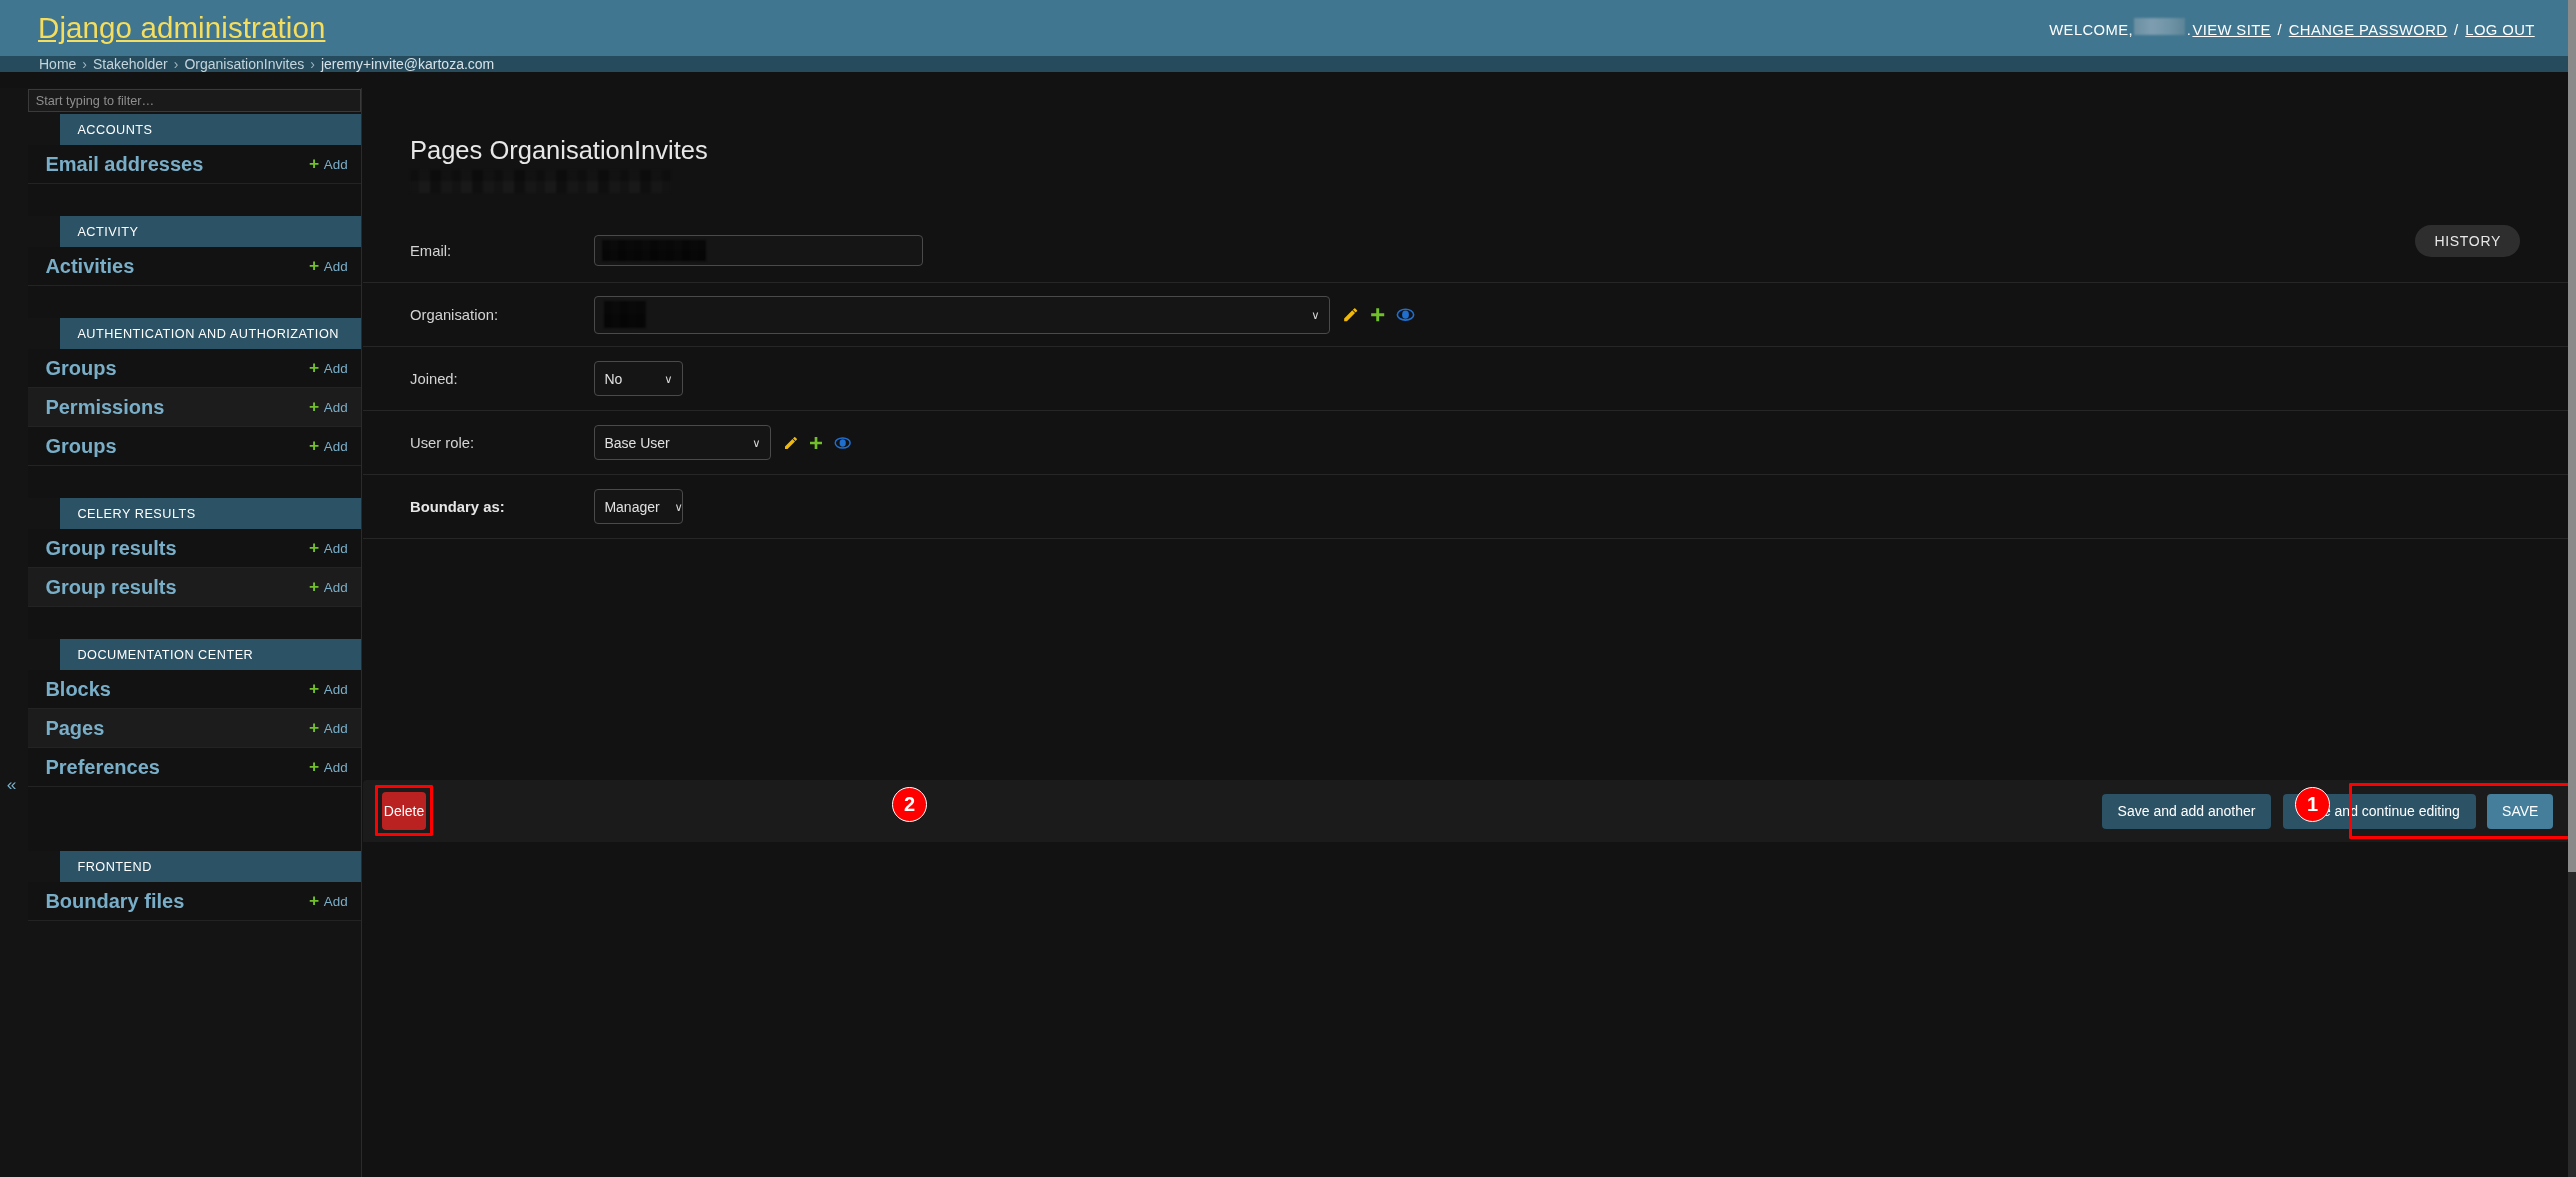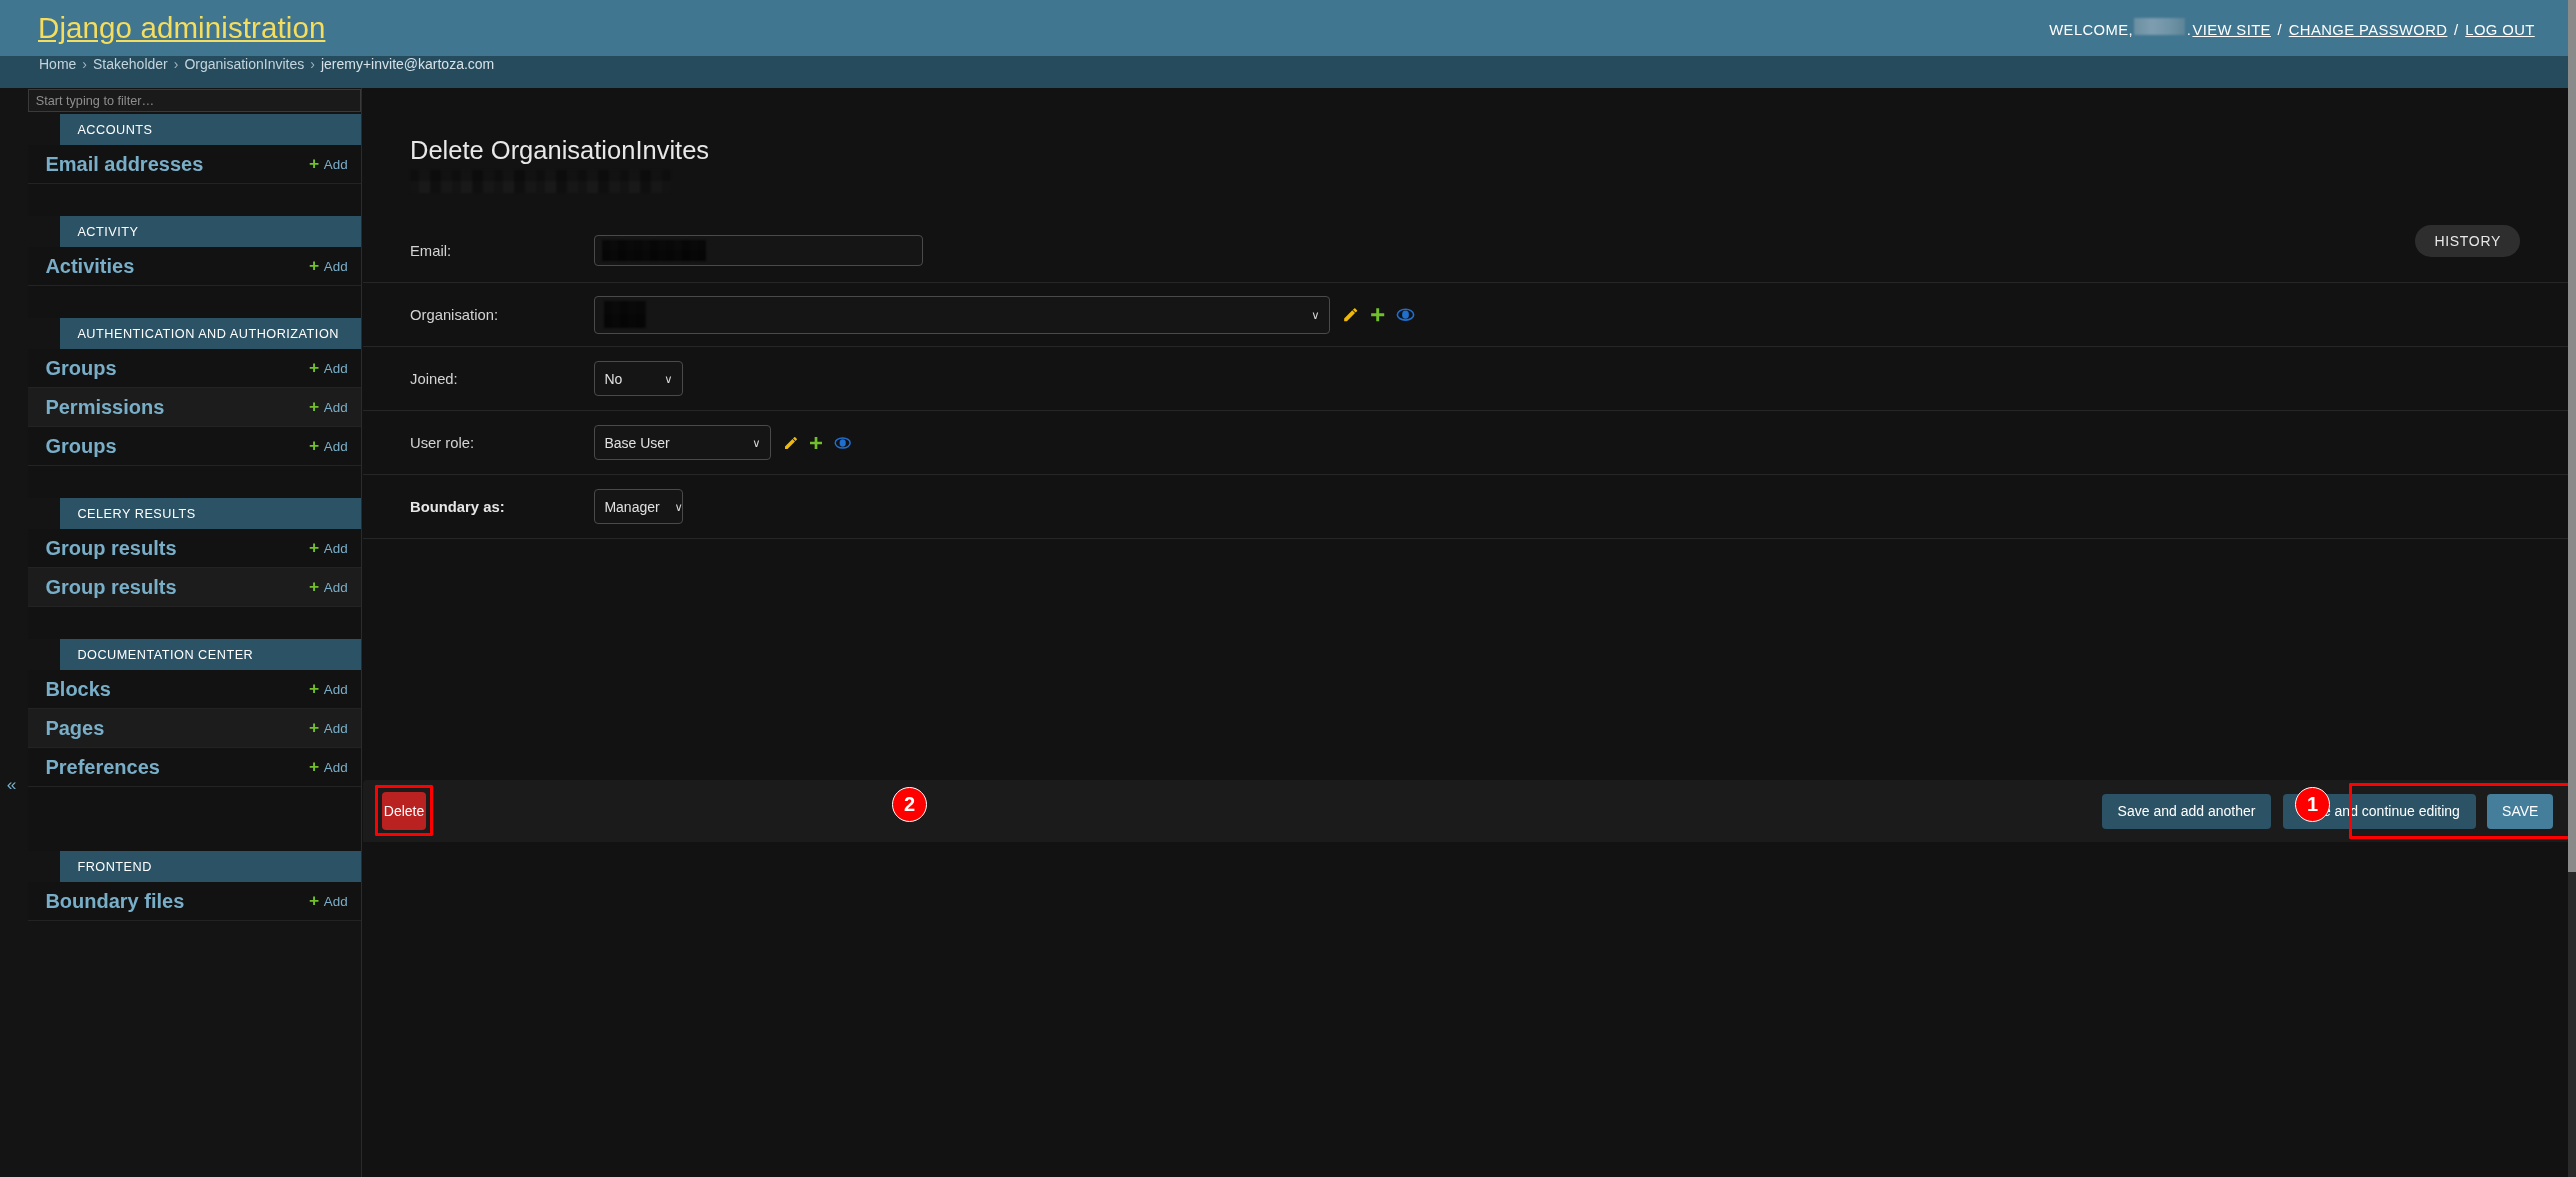--- a/index.html
+++ b/index.html
@@ -53,9 +53,9 @@
   
   #breadcrumbs {
     position: absolute; top: 56px; left: 0;
-    width: 2568px; height: 32px;
+    width: 2568px; height: 16px;
     background: #264b5d;
-    display: flex; align-items: flex-start;
+    display: flex; align-items: flex-end;
     padding-left: 39px;
     font-size: 14px;
     color: #c3d4dc;

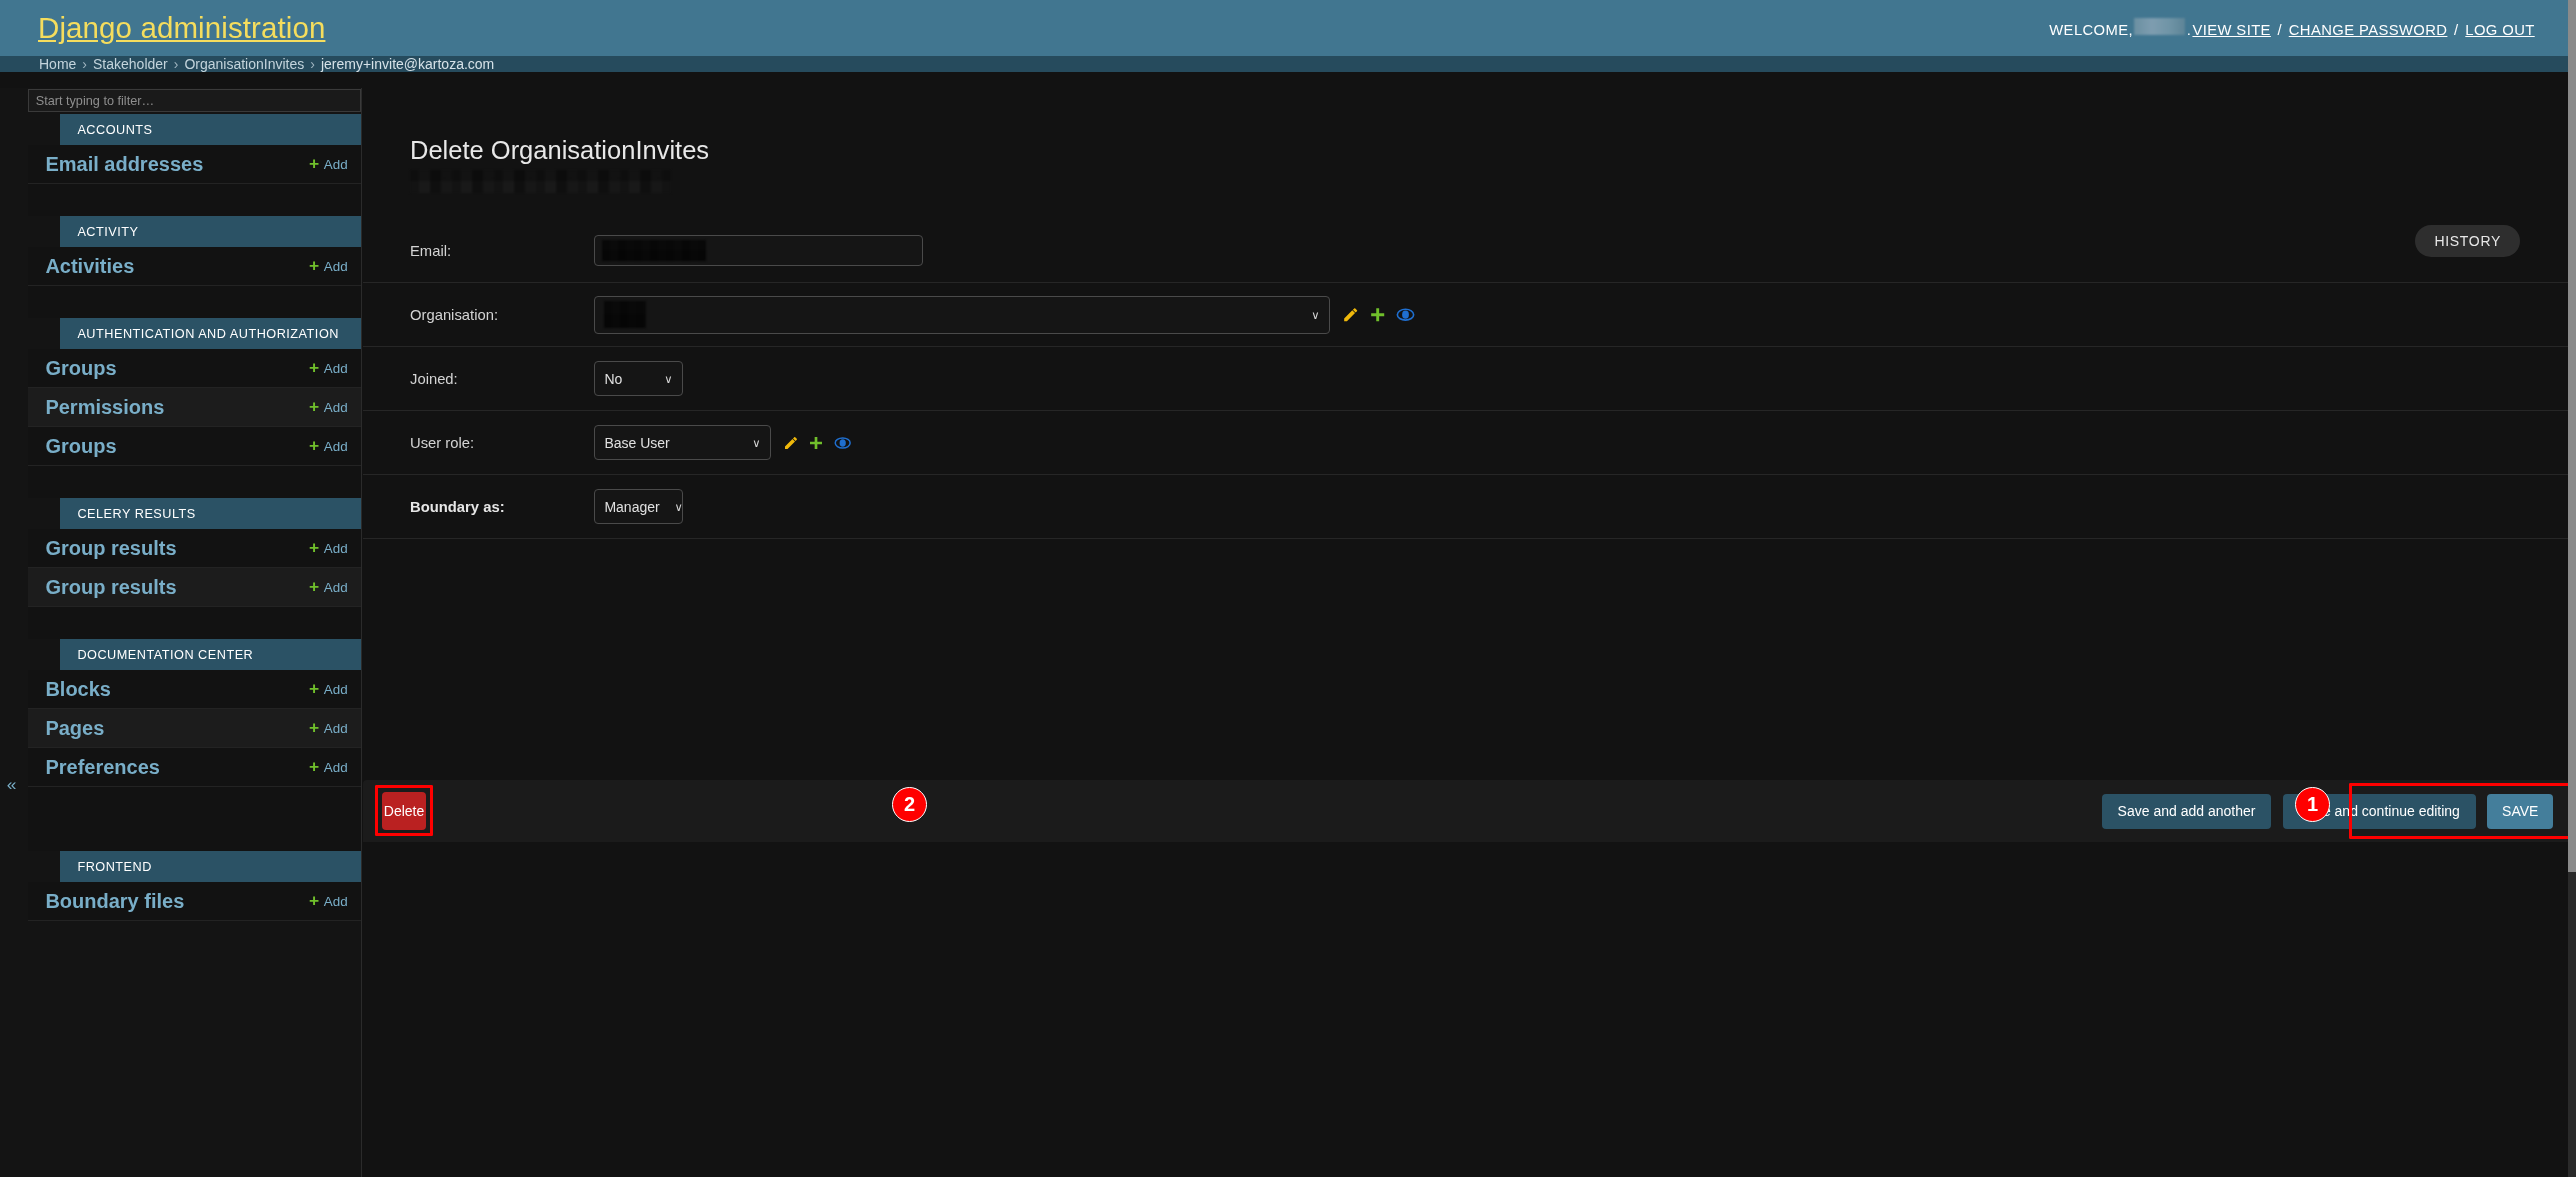--- a/index.html
+++ b/index.html
@@ -479,7 +479,7 @@
 
   <main id="content-main">
 
-    <h1 id="content-title">Delete OrganisationInvites</h1>
+    <h1 id="content-title">Pages OrganisationInvites</h1>
 
     <a id="history-button" href="#">HISTORY</a>
 

